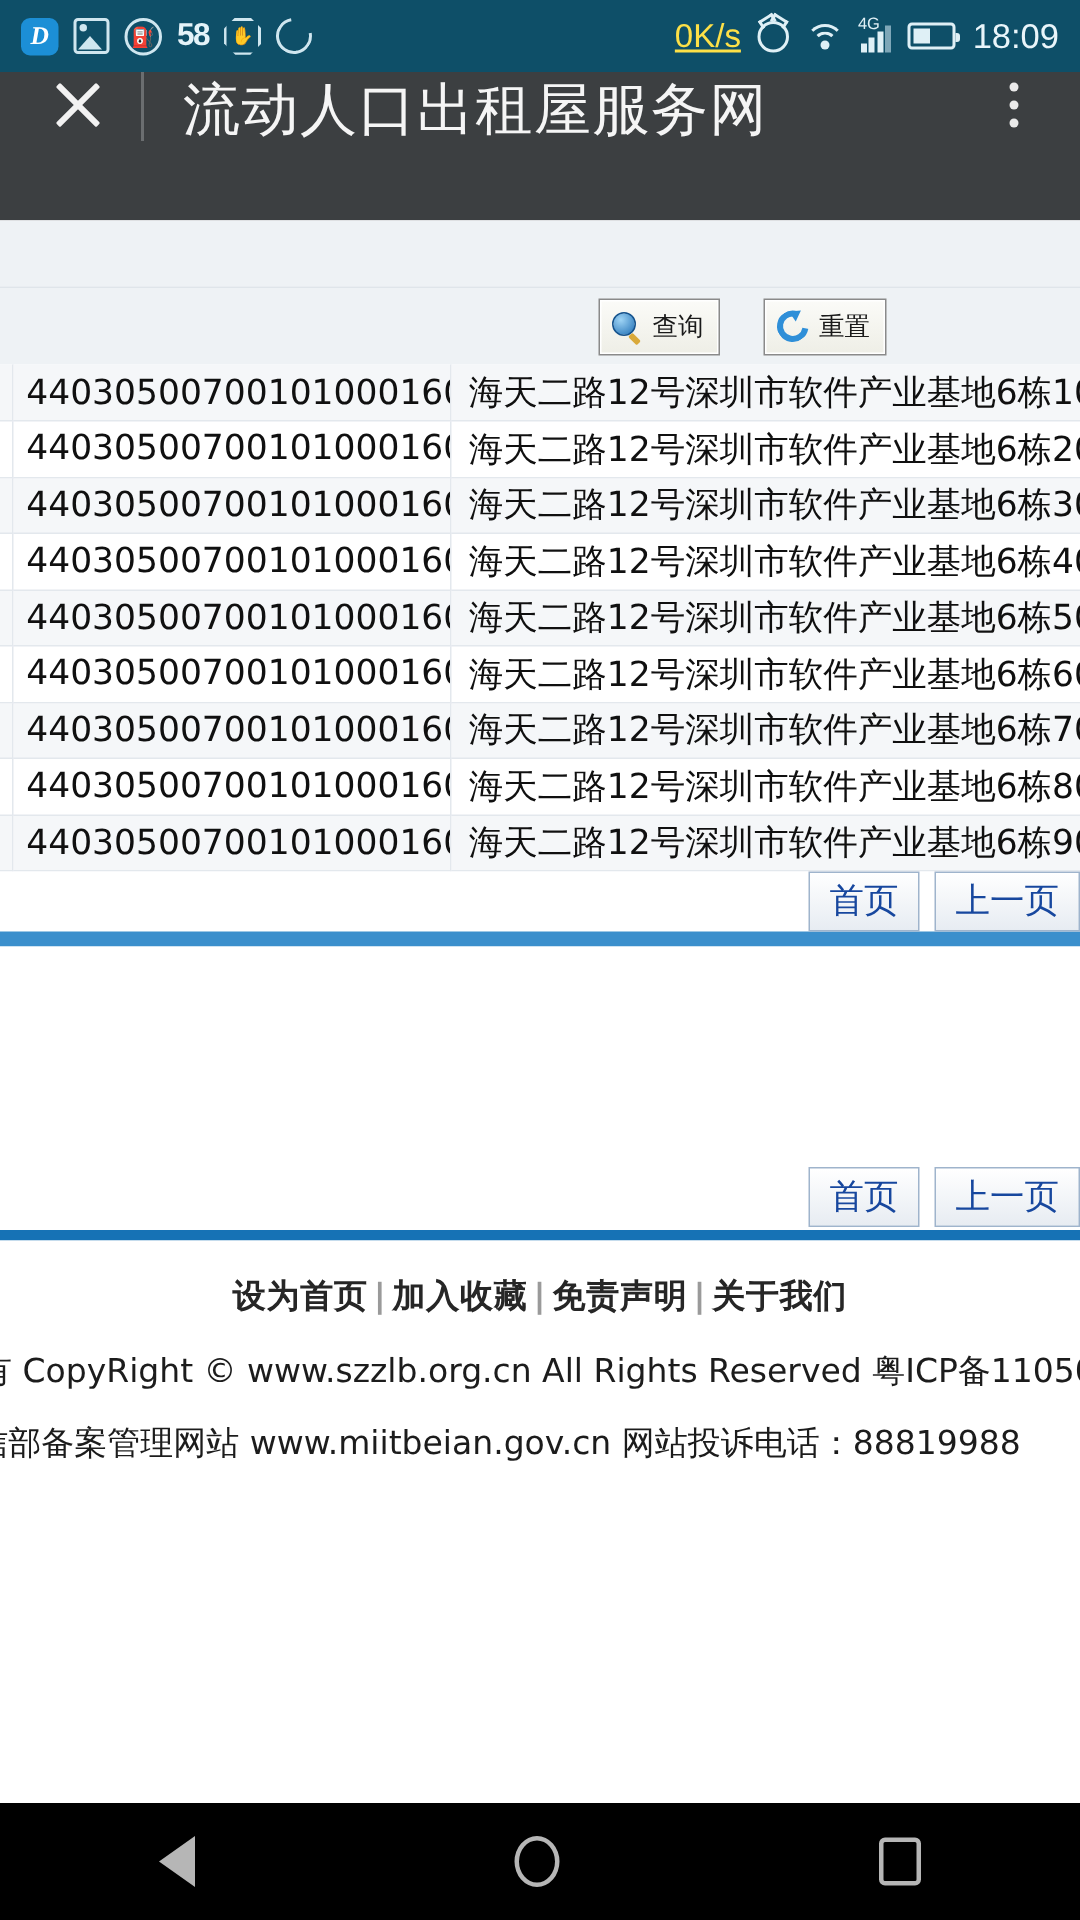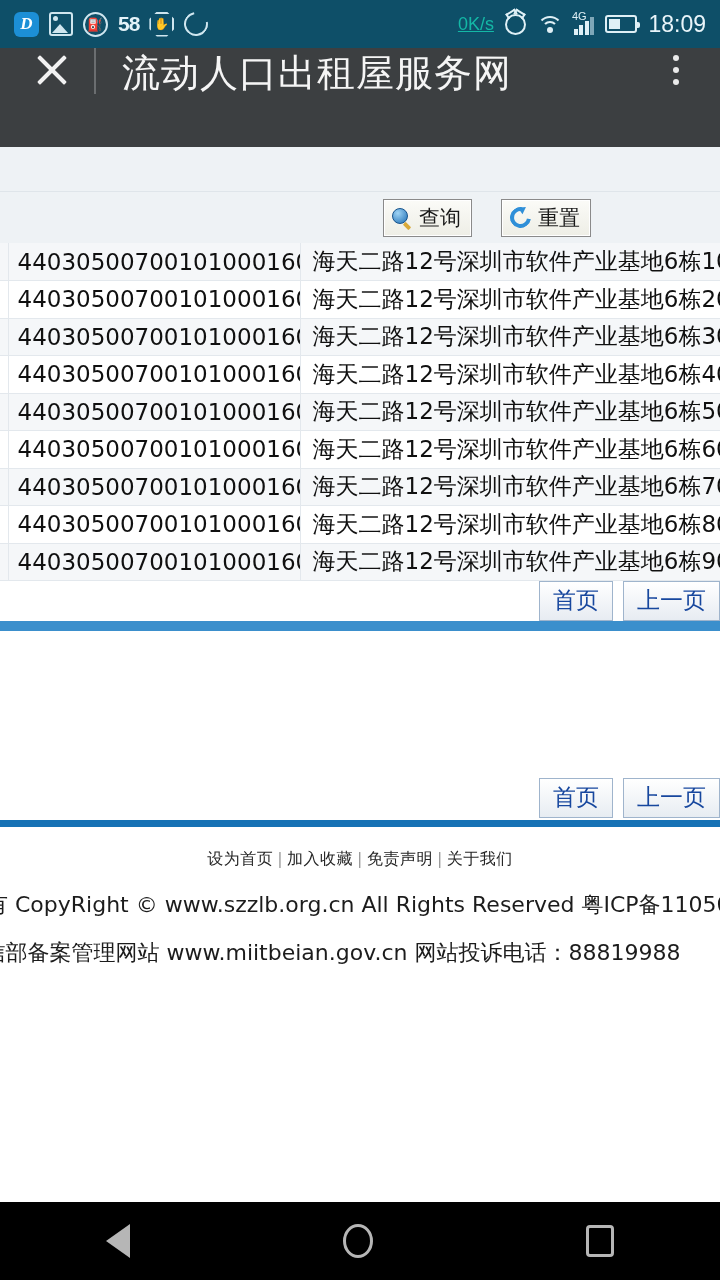--- a/index.html
+++ b/index.html
@@ -64,7 +64,7 @@
     border: 2px solid #cfe6ef; border-top-color: transparent;
     transform: rotate(35deg);
   }
-  .sb-speed { font-size: 18px; letter-spacing: 0px; color: #14b8a6; text-decoration: underline; }
+  .sb-speed { font-size: 22px; letter-spacing: 0px; color: #fde047; text-decoration: underline; }
   .ic-alarm {
     width: 21px; height: 21px; border-radius: 50%;
     border: 2px solid #dff0f6; position: relative;

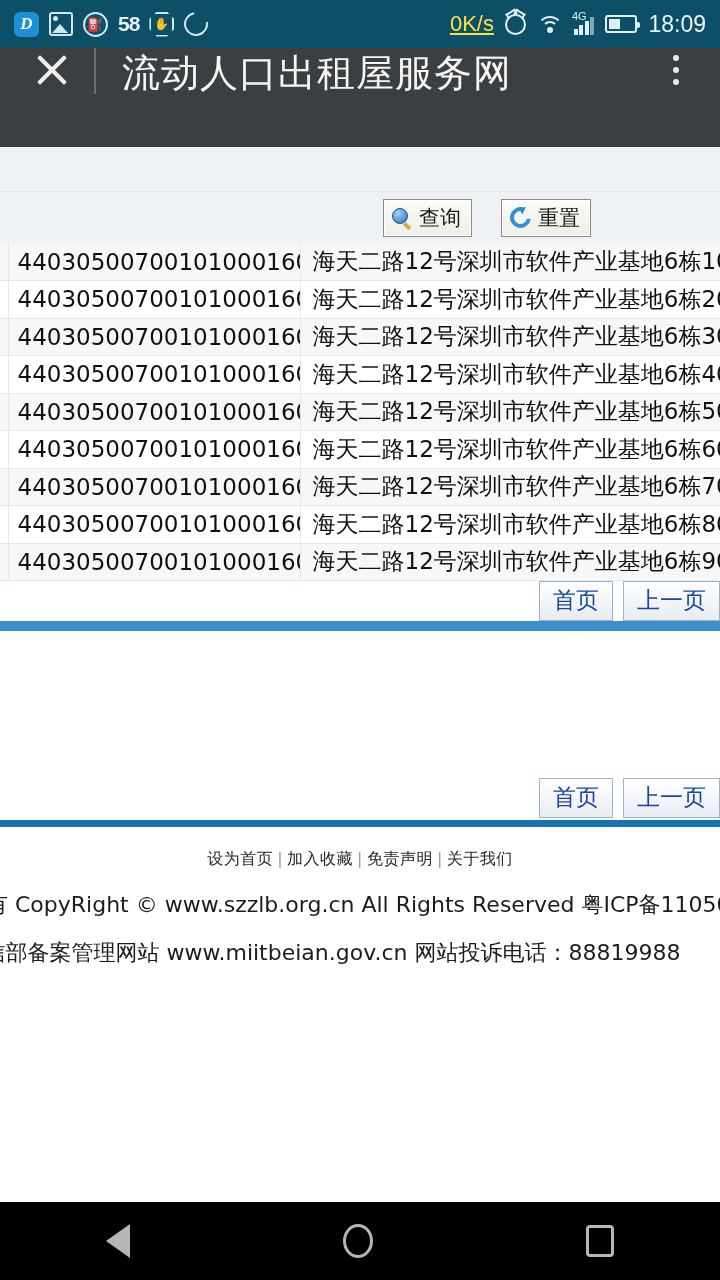--- a/index.html
+++ b/index.html
@@ -154,7 +154,7 @@
     box-shadow: inset 0 0 0 1px #ffffff;
     height: 38px; padding: 0 10px 0 8px;
     display: flex; align-items: center; gap: 7px;
-    font-size: 21px; color: #1a1a1a; cursor: pointer;
+    font-size: 17px; color: #1a1a1a; cursor: pointer;
     font-family: "DejaVu Sans", sans-serif;
   }
   .ic-search {

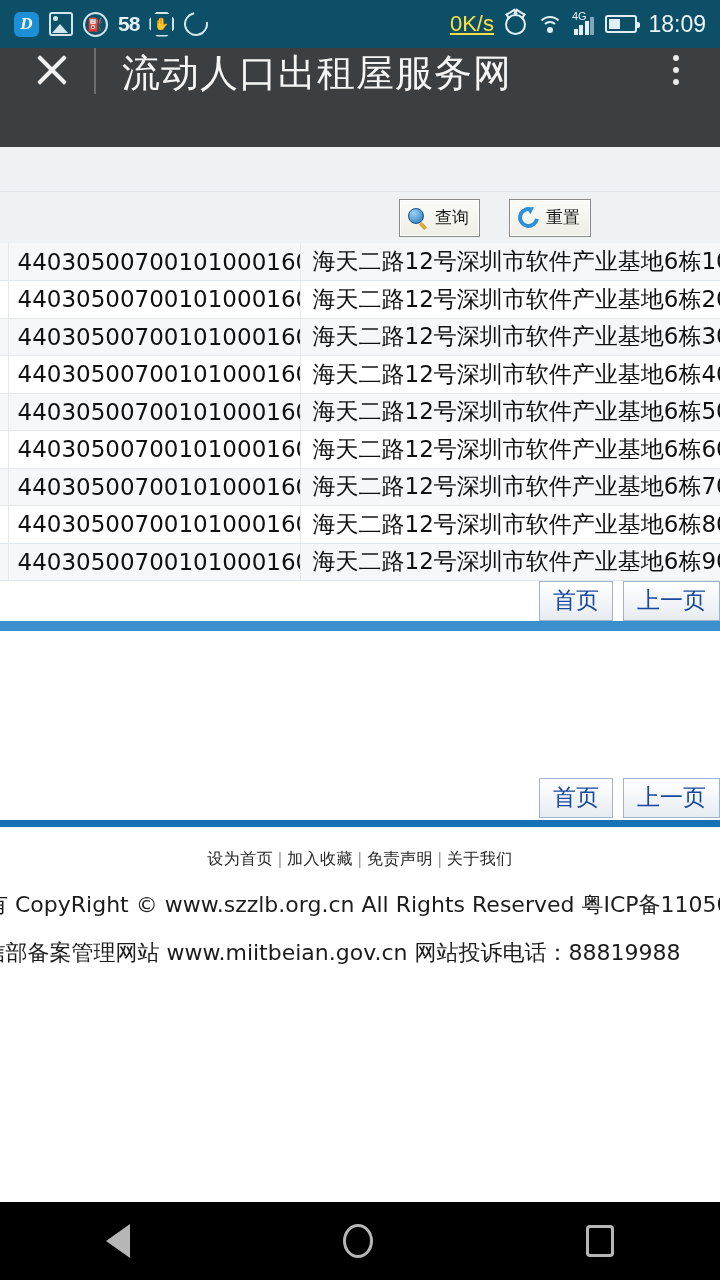--- a/index.html
+++ b/index.html
@@ -223,8 +223,8 @@
   
   .footer { background: #ffffff; padding-top: 22px; }
   .f-links {
-    text-align: center; font-size: 16px; color: #262626;
-    font-family: "DejaVu Sans", sans-serif; letter-spacing: .5px;
+    text-align: center; font-size: 22px; color: #262626;
+    font-family: "DejaVu Sans", sans-serif; letter-spacing: .5px; font-weight: bold;
   }
   .f-links span.sep { color: #9a9a9a; margin: 0 4px; }
   .f-line {

